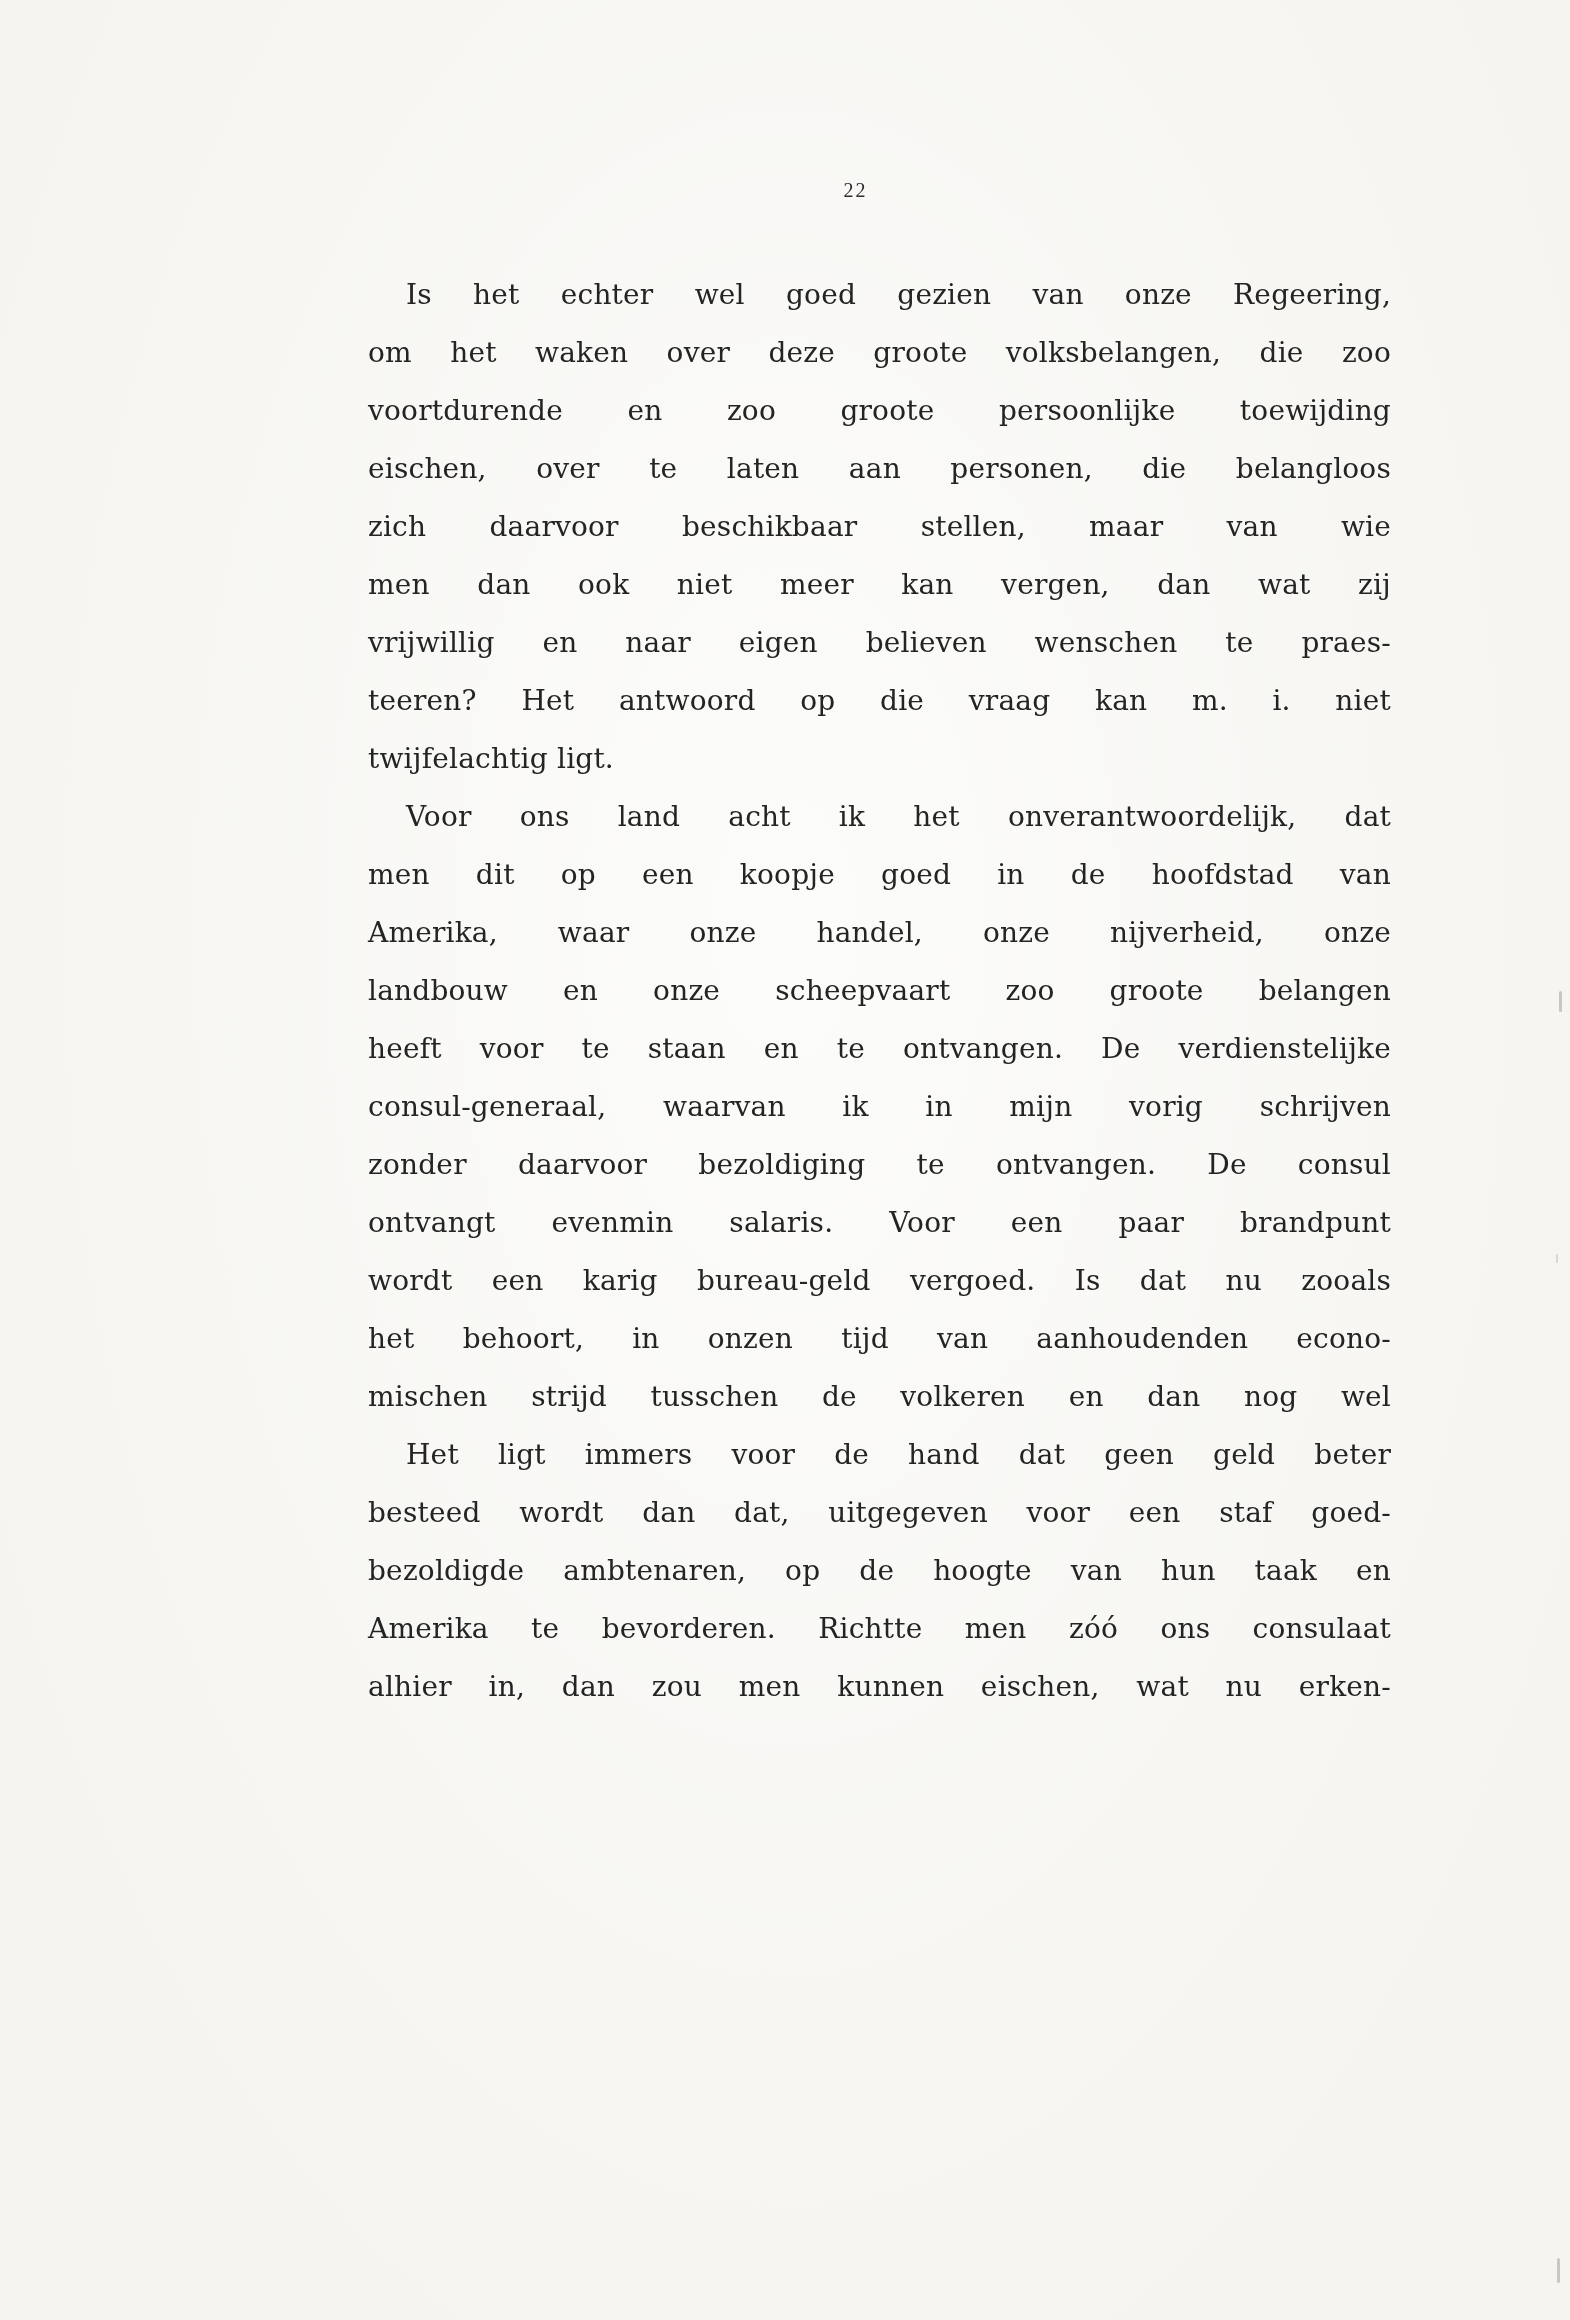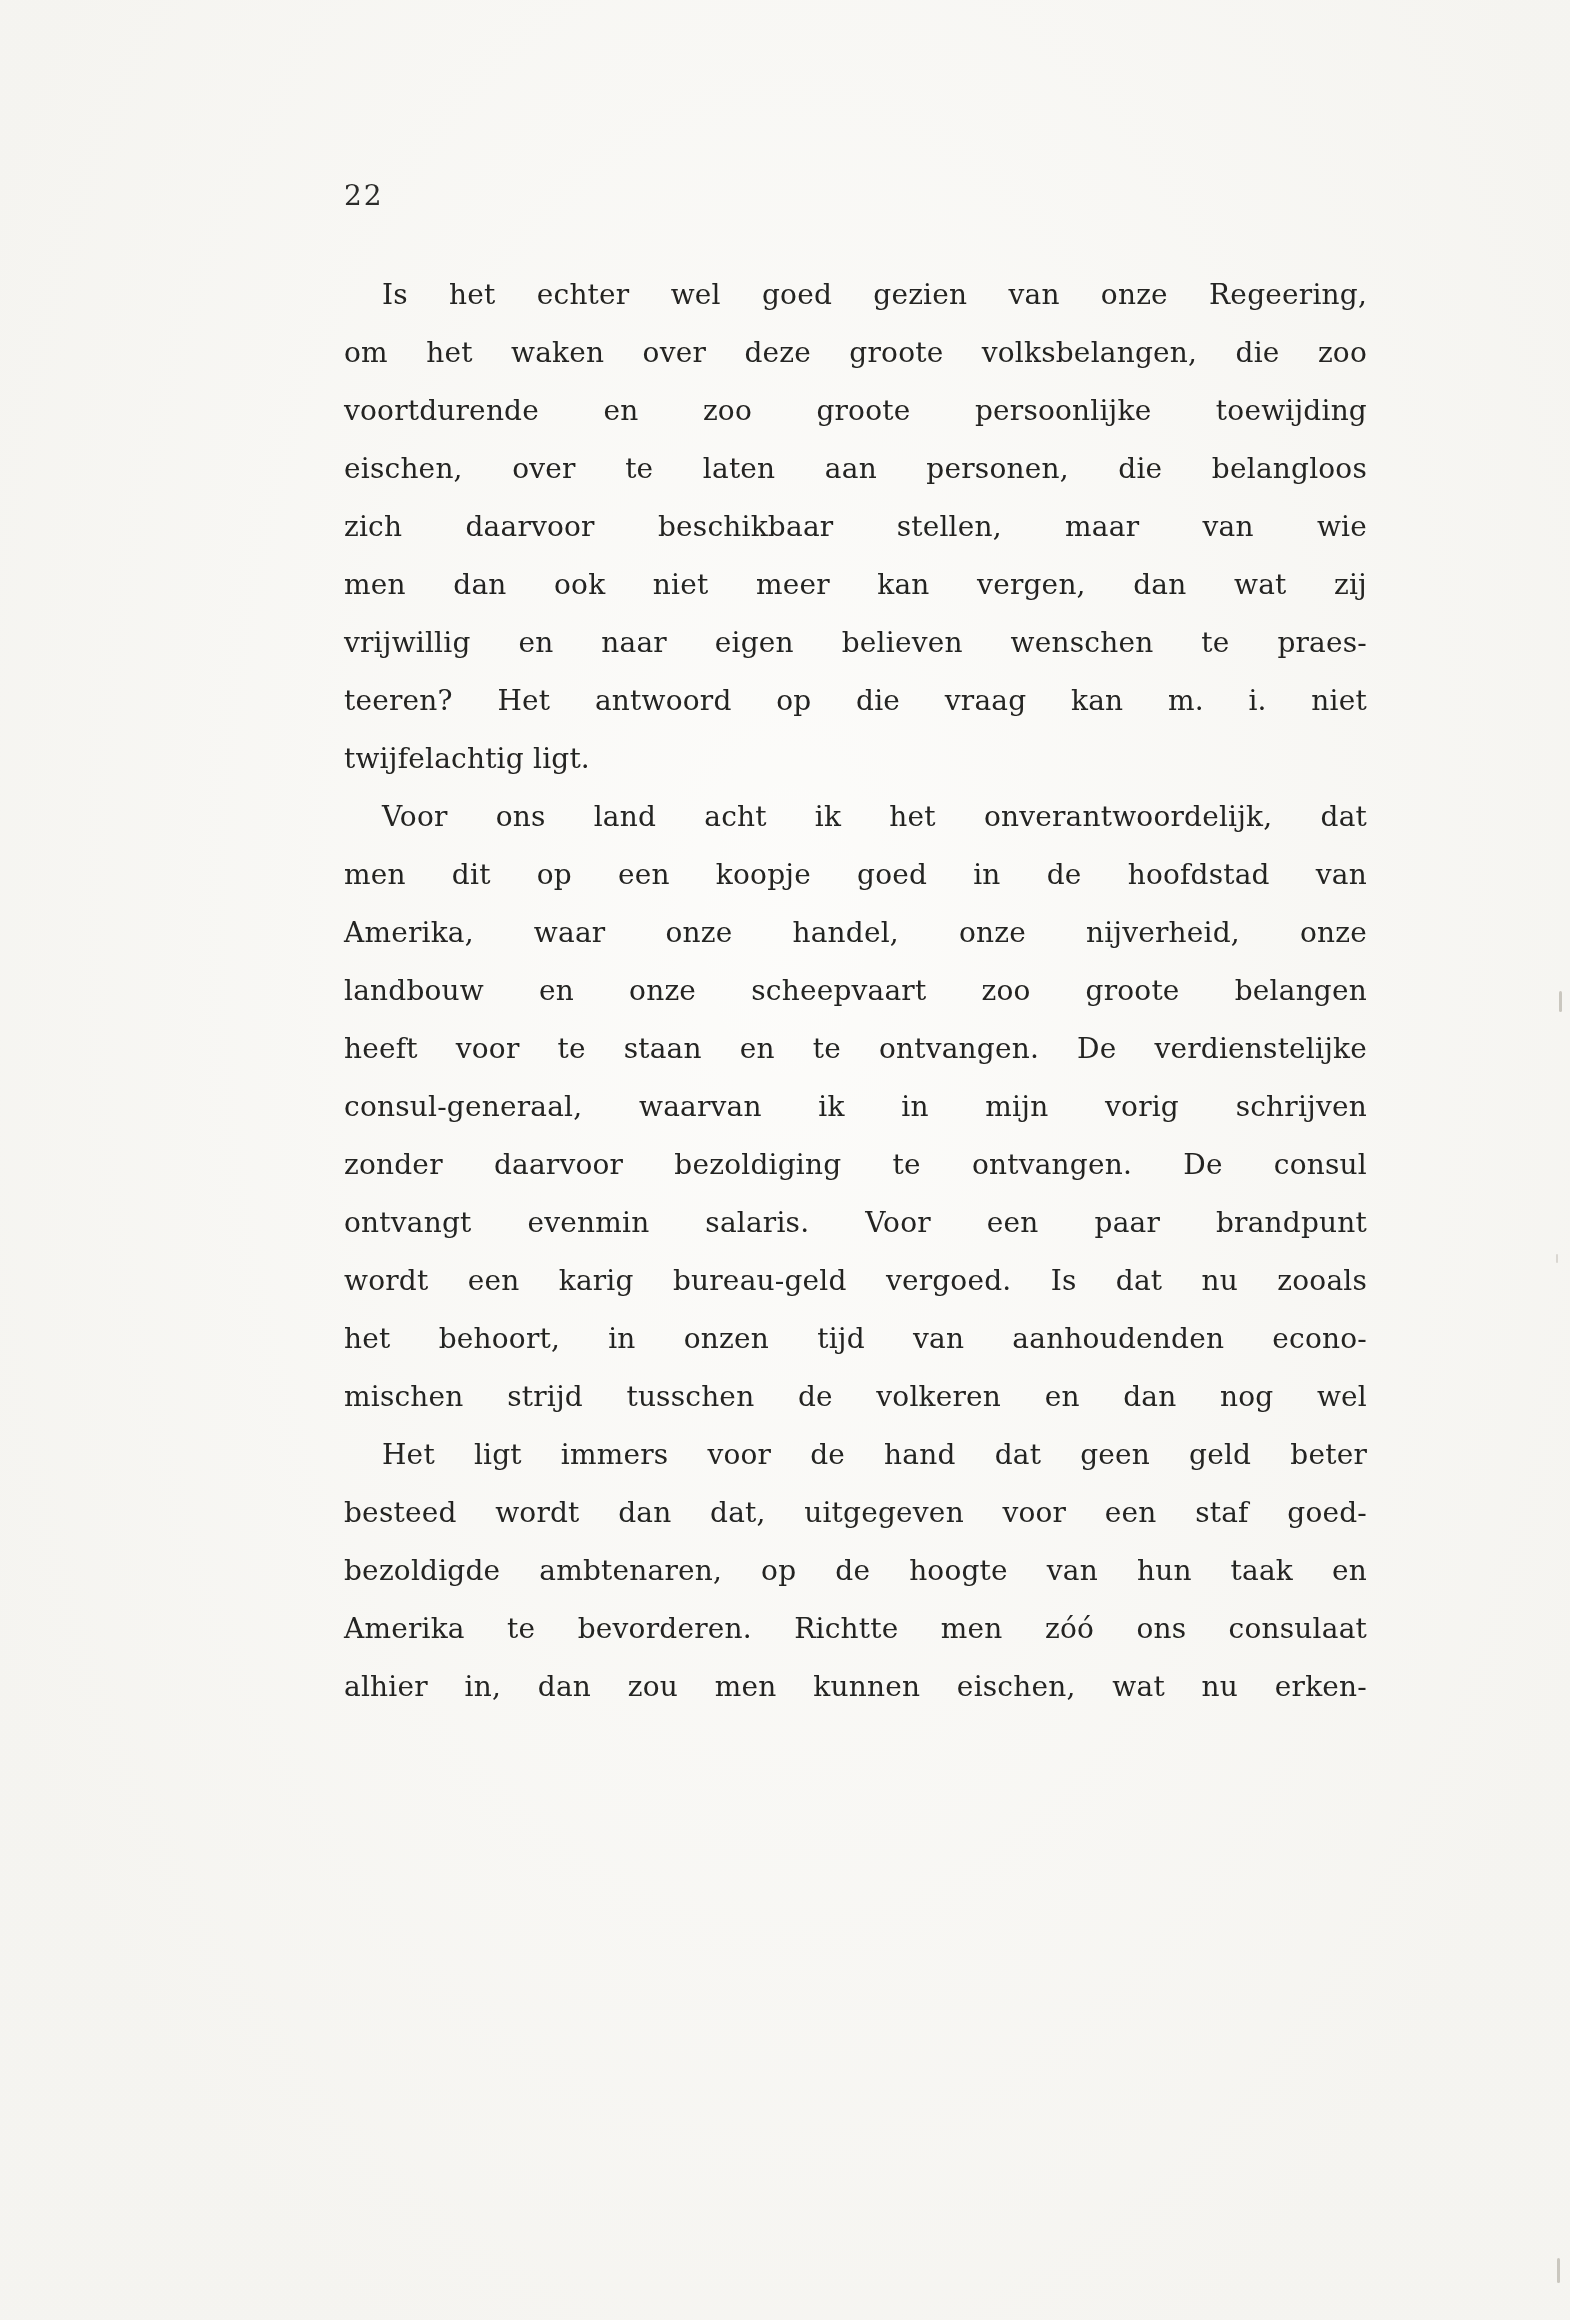--- a/index.html
+++ b/index.html
@@ -26,9 +26,11 @@
     top: 179px;
     left: 344px;
     width: 1023px;
-    font-size: 28px;
+    text-align: center;
+    font-size: 20px;
     letter-spacing: 1.9px;
     color: #2c2c2a;
+    font-family: Liberation Serif, serif;
   }
   .text-block {
     position: absolute;

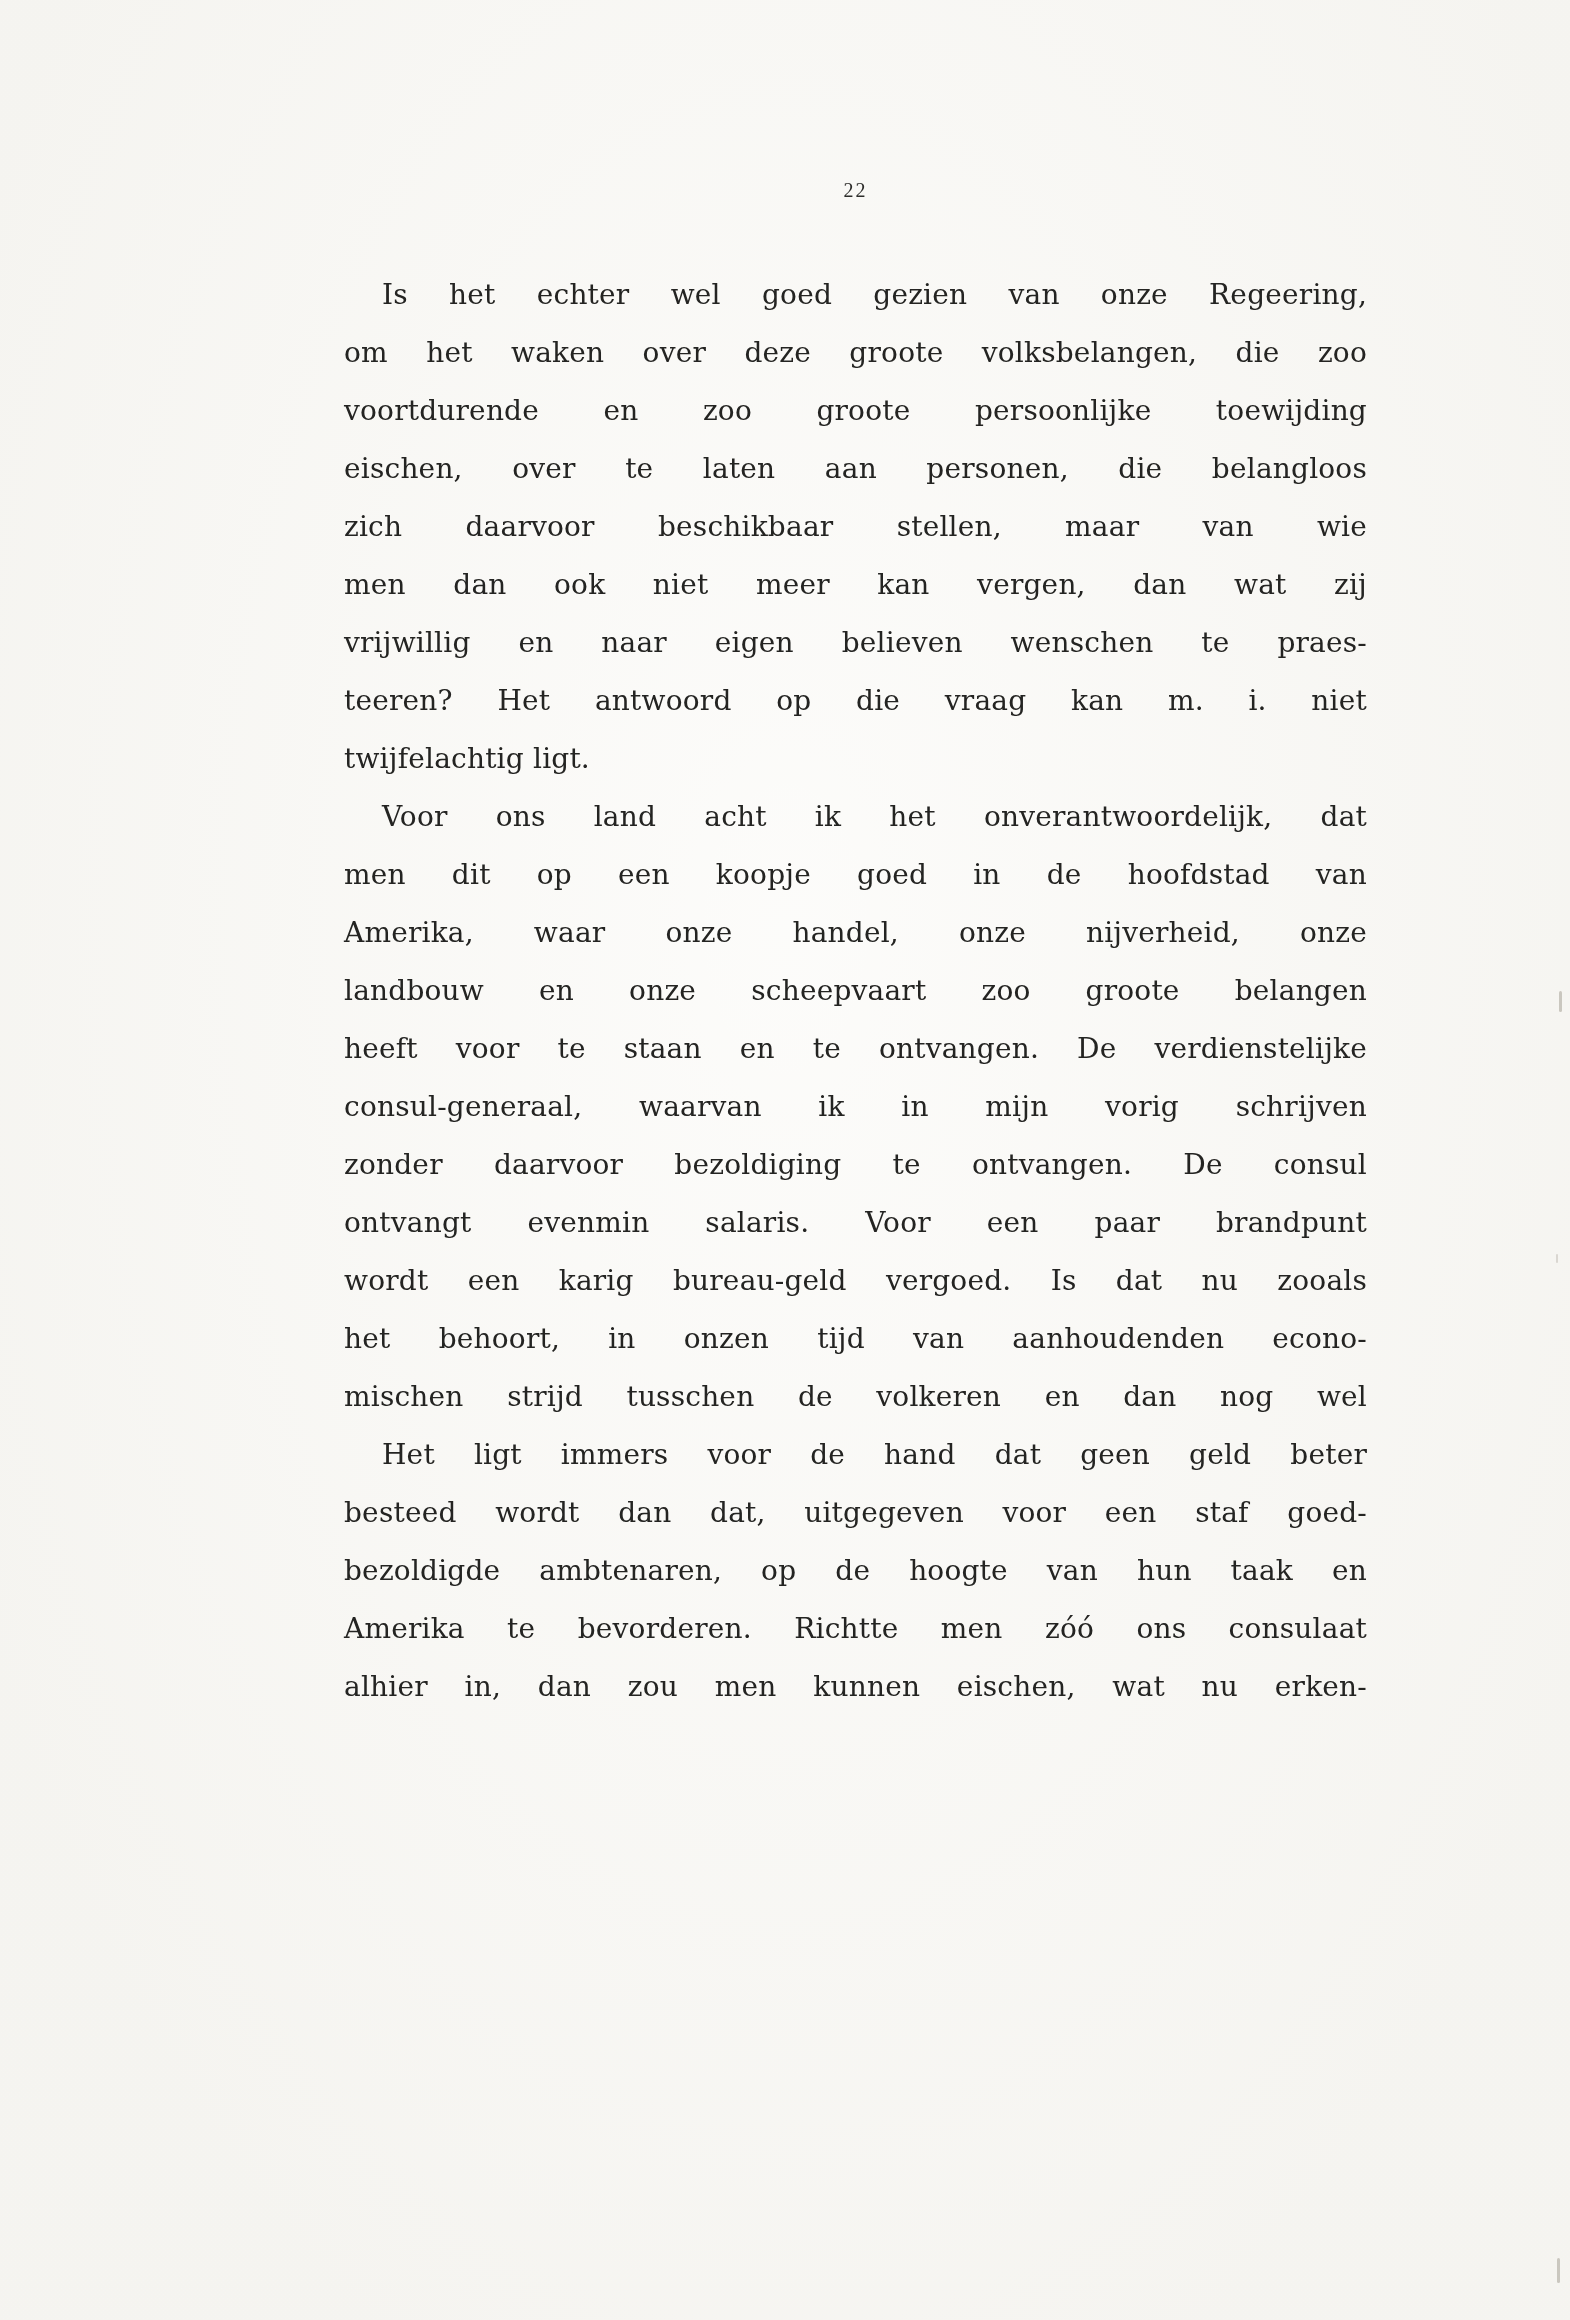--- a/index.html
+++ b/index.html
@@ -42,7 +42,7 @@
     letter-spacing: 0.2px;
     color: var(--ink);
   }
-  .paragraph { width: 100%; }
+  .paragraph { width: 100%; margin-left: 24px; }
   .line {
     width: 100%;
     text-align: justify;

